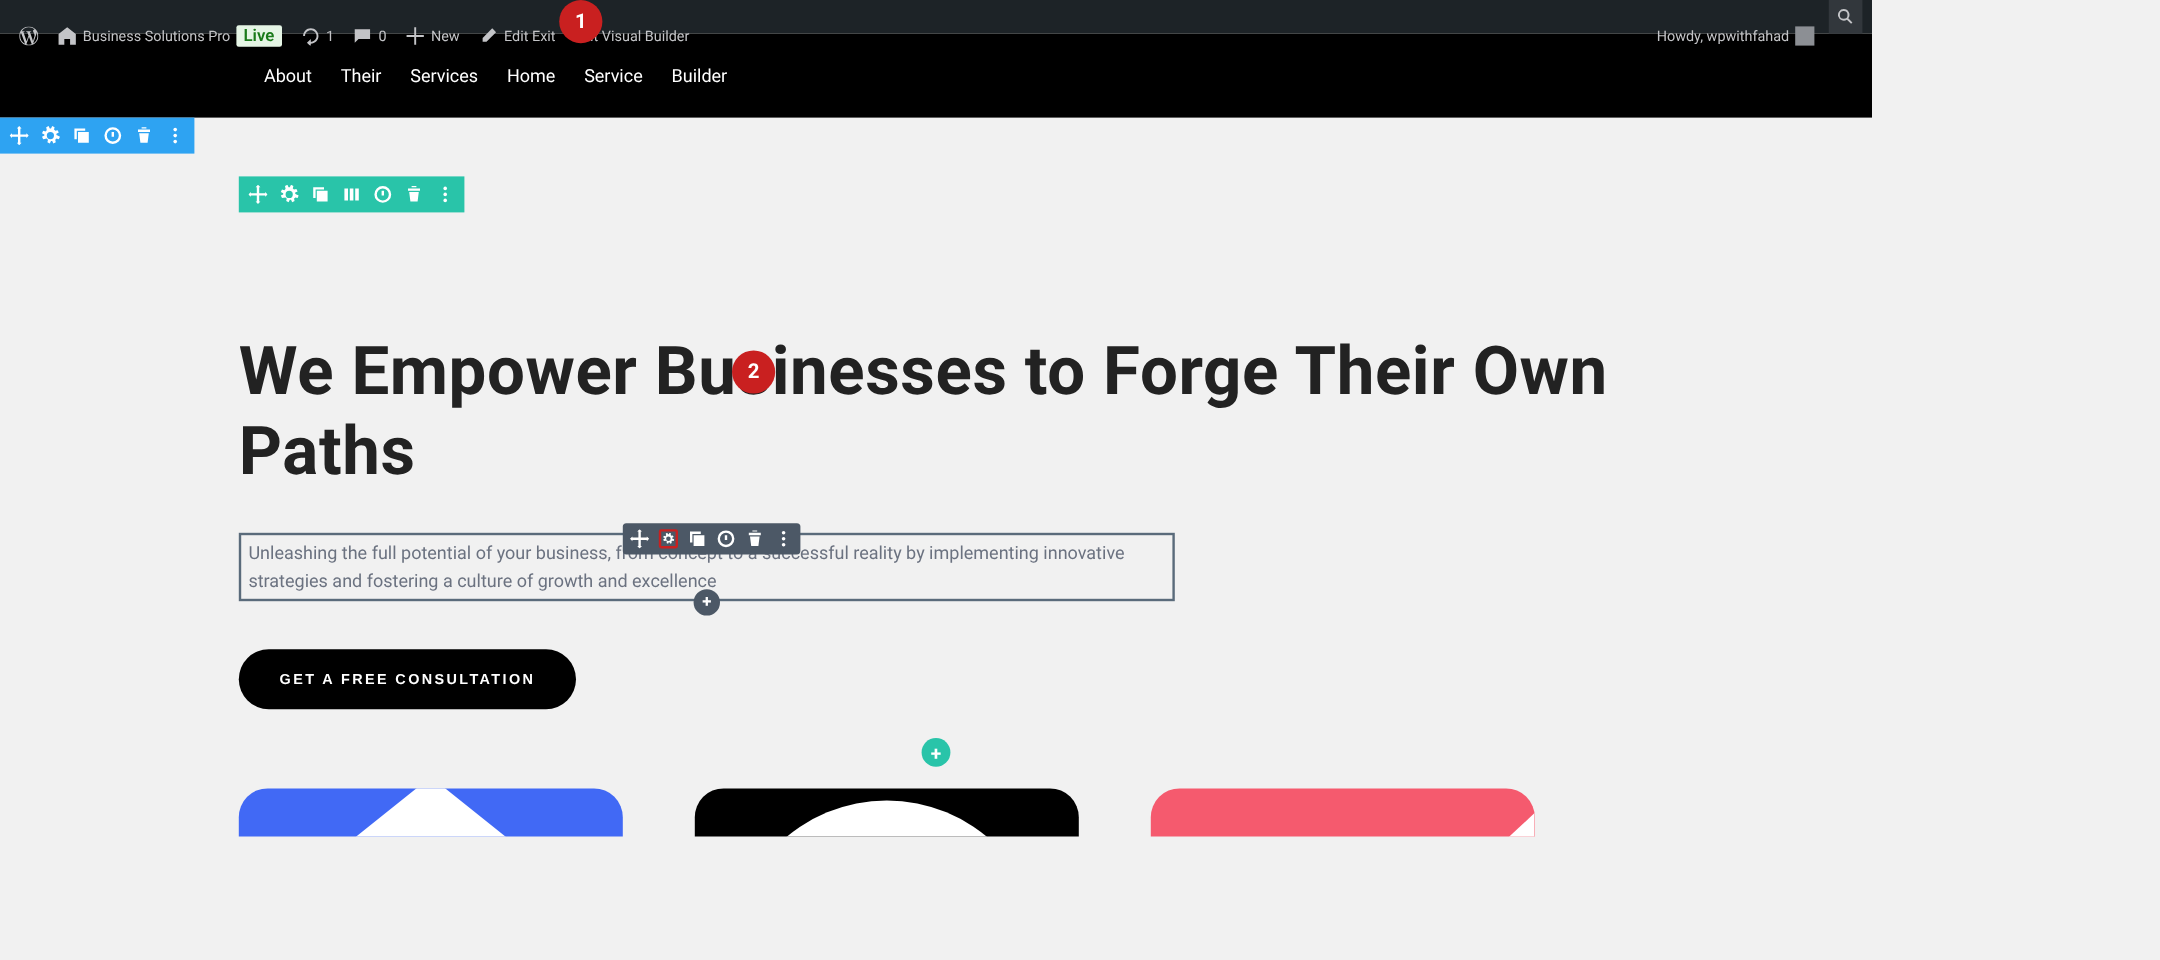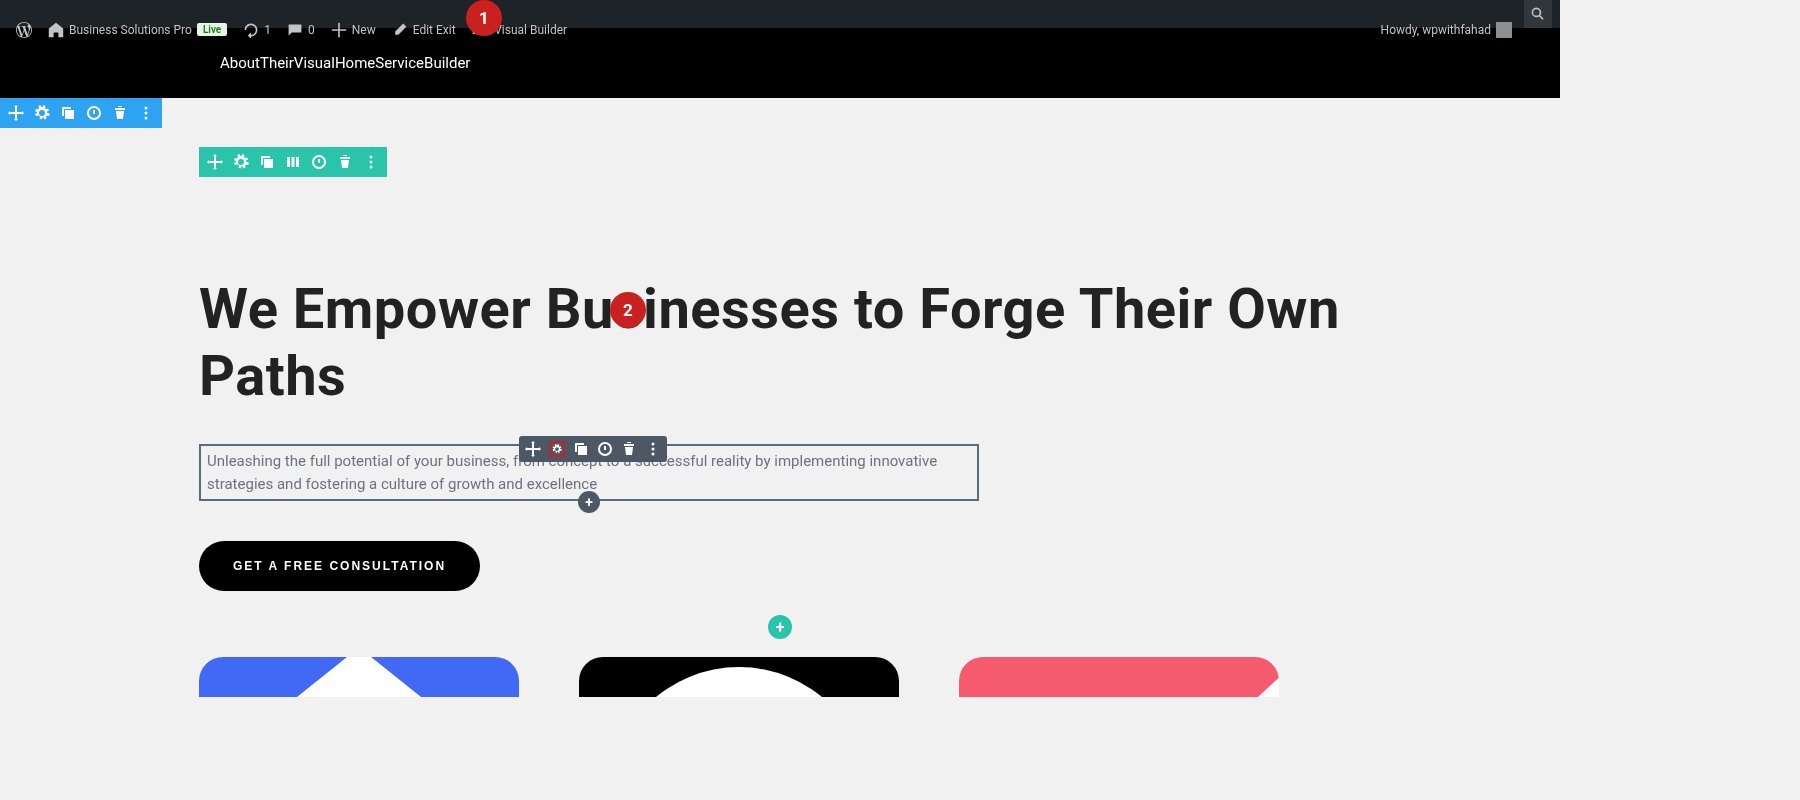--- a/index.html
+++ b/index.html
@@ -9,7 +9,7 @@
 .admin-bar { background: #1d2327; color: #c3c4c7; height: 28px; display: flex; align-items: center; font-size: 12px; padding: 0 8px; justify-content: space-between; }
 .admin-left, .admin-right { display: flex; align-items: center; gap: 0; }
 .admin-item { display: flex; align-items: center; gap: 5px; padding: 16px 8px; height: 28px; cursor: pointer; margin-top: 31px; }
-.live-badge { background: #e5f5e5; color: #1a7a1a; padding: 1px 6px; border-radius: 2px; font-size: 10px; font-weight: 600; }
+.live-badge { background: #e5f5e5; color: #1a7a1a; padding: 1px 6px; border-radius: 2px; font-size: 14px; font-weight: 600; }
 .admin-icon { width: 16px; height: 16px; display: inline-flex; align-items: center; justify-content: center; }
 .avatar { width: 16px; height: 16px; background: #8c8f94; display: inline-block; }
 .search-box { width: 28px; height: 28px; background: #32373c; display: flex; align-items: center; justify-content: center; margin-left: 4px; }

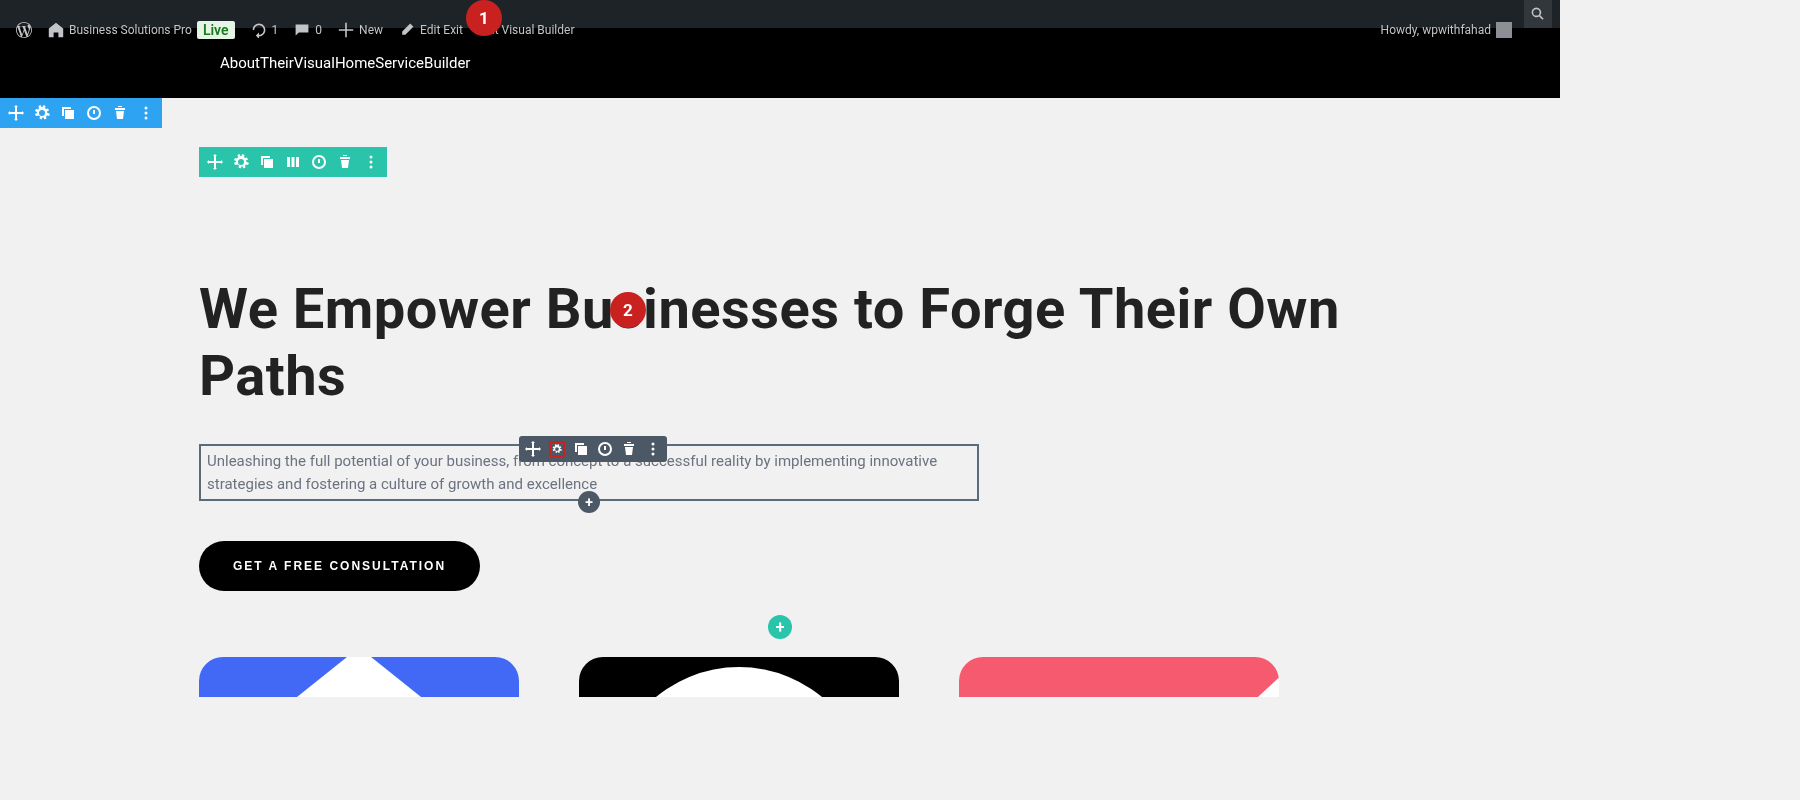--- a/index.html
+++ b/index.html
@@ -16,7 +16,7 @@
 
 
 .site-header { background: #000; height: 70px; display: flex; align-items: center; padding: 0 240px 0 220px; justify-content: space-between; }
-.nav { display: flex; }
+.nav { display: flex; gap: 24px; }
 .nav a { color: #fff; text-decoration: none; font-size: 15px; }
 .hire-btn { background: #fff; color: #000; border: none; padding: 14px 34px; border-radius: 30px; font-weight: 700; font-size: 13px; letter-spacing: 2px; cursor: pointer; }
 

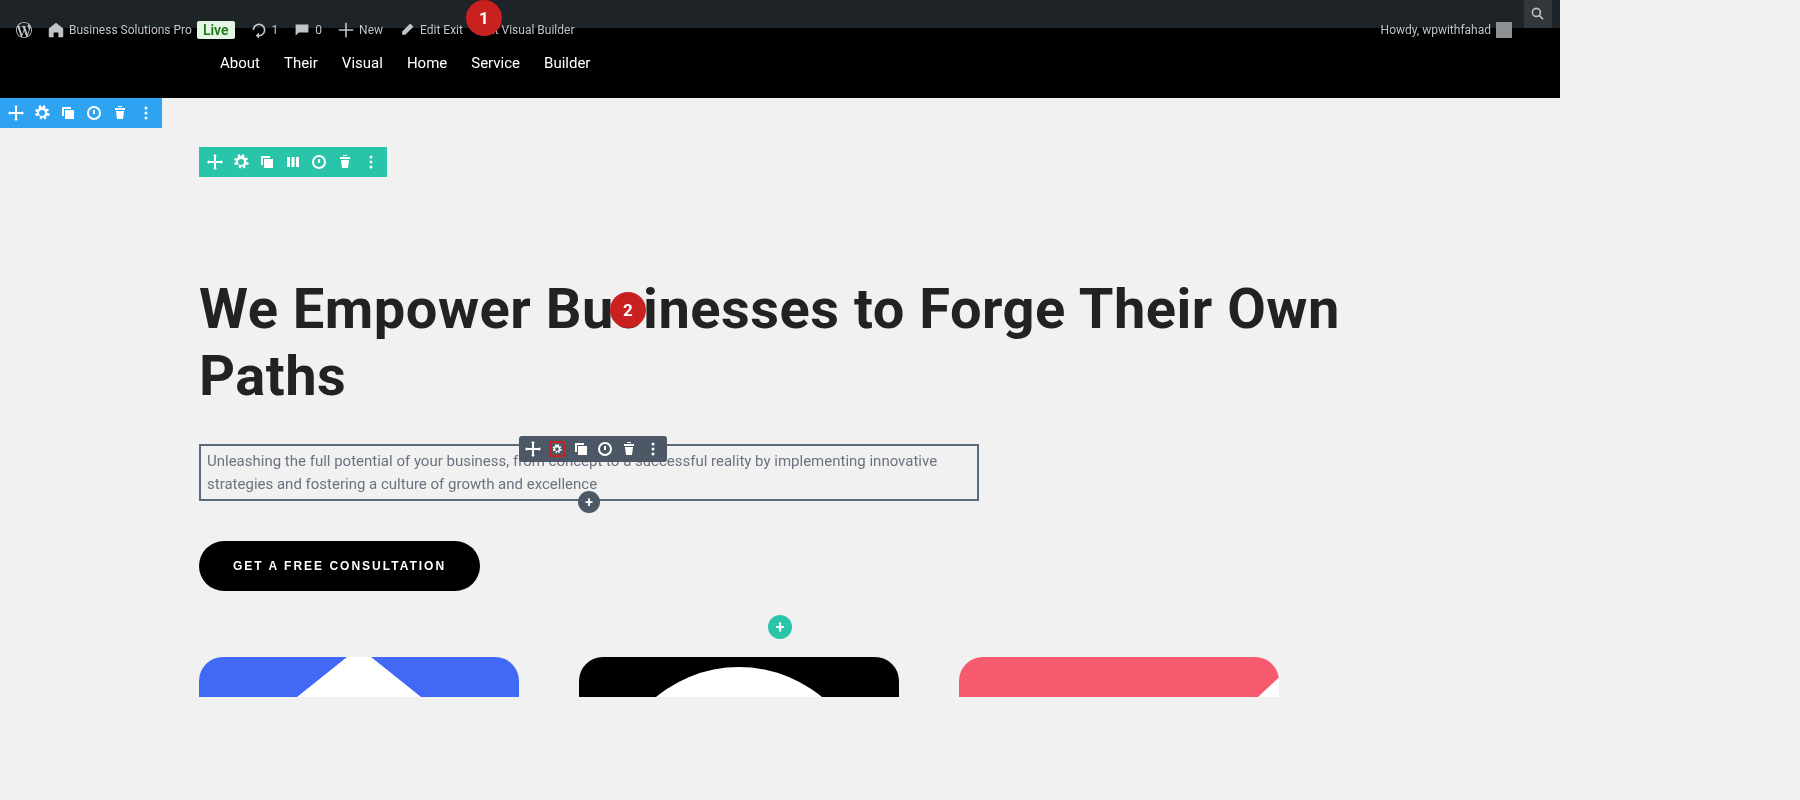--- a/index.html
+++ b/index.html
@@ -136,7 +136,7 @@
   <nav class="nav">
     <a>About</a>
     <a>Their</a>
-    <a>Visual</a>
+    <a>Services</a>
     <a>Home</a>
     <a>Service</a>
     <a>Builder</a>

